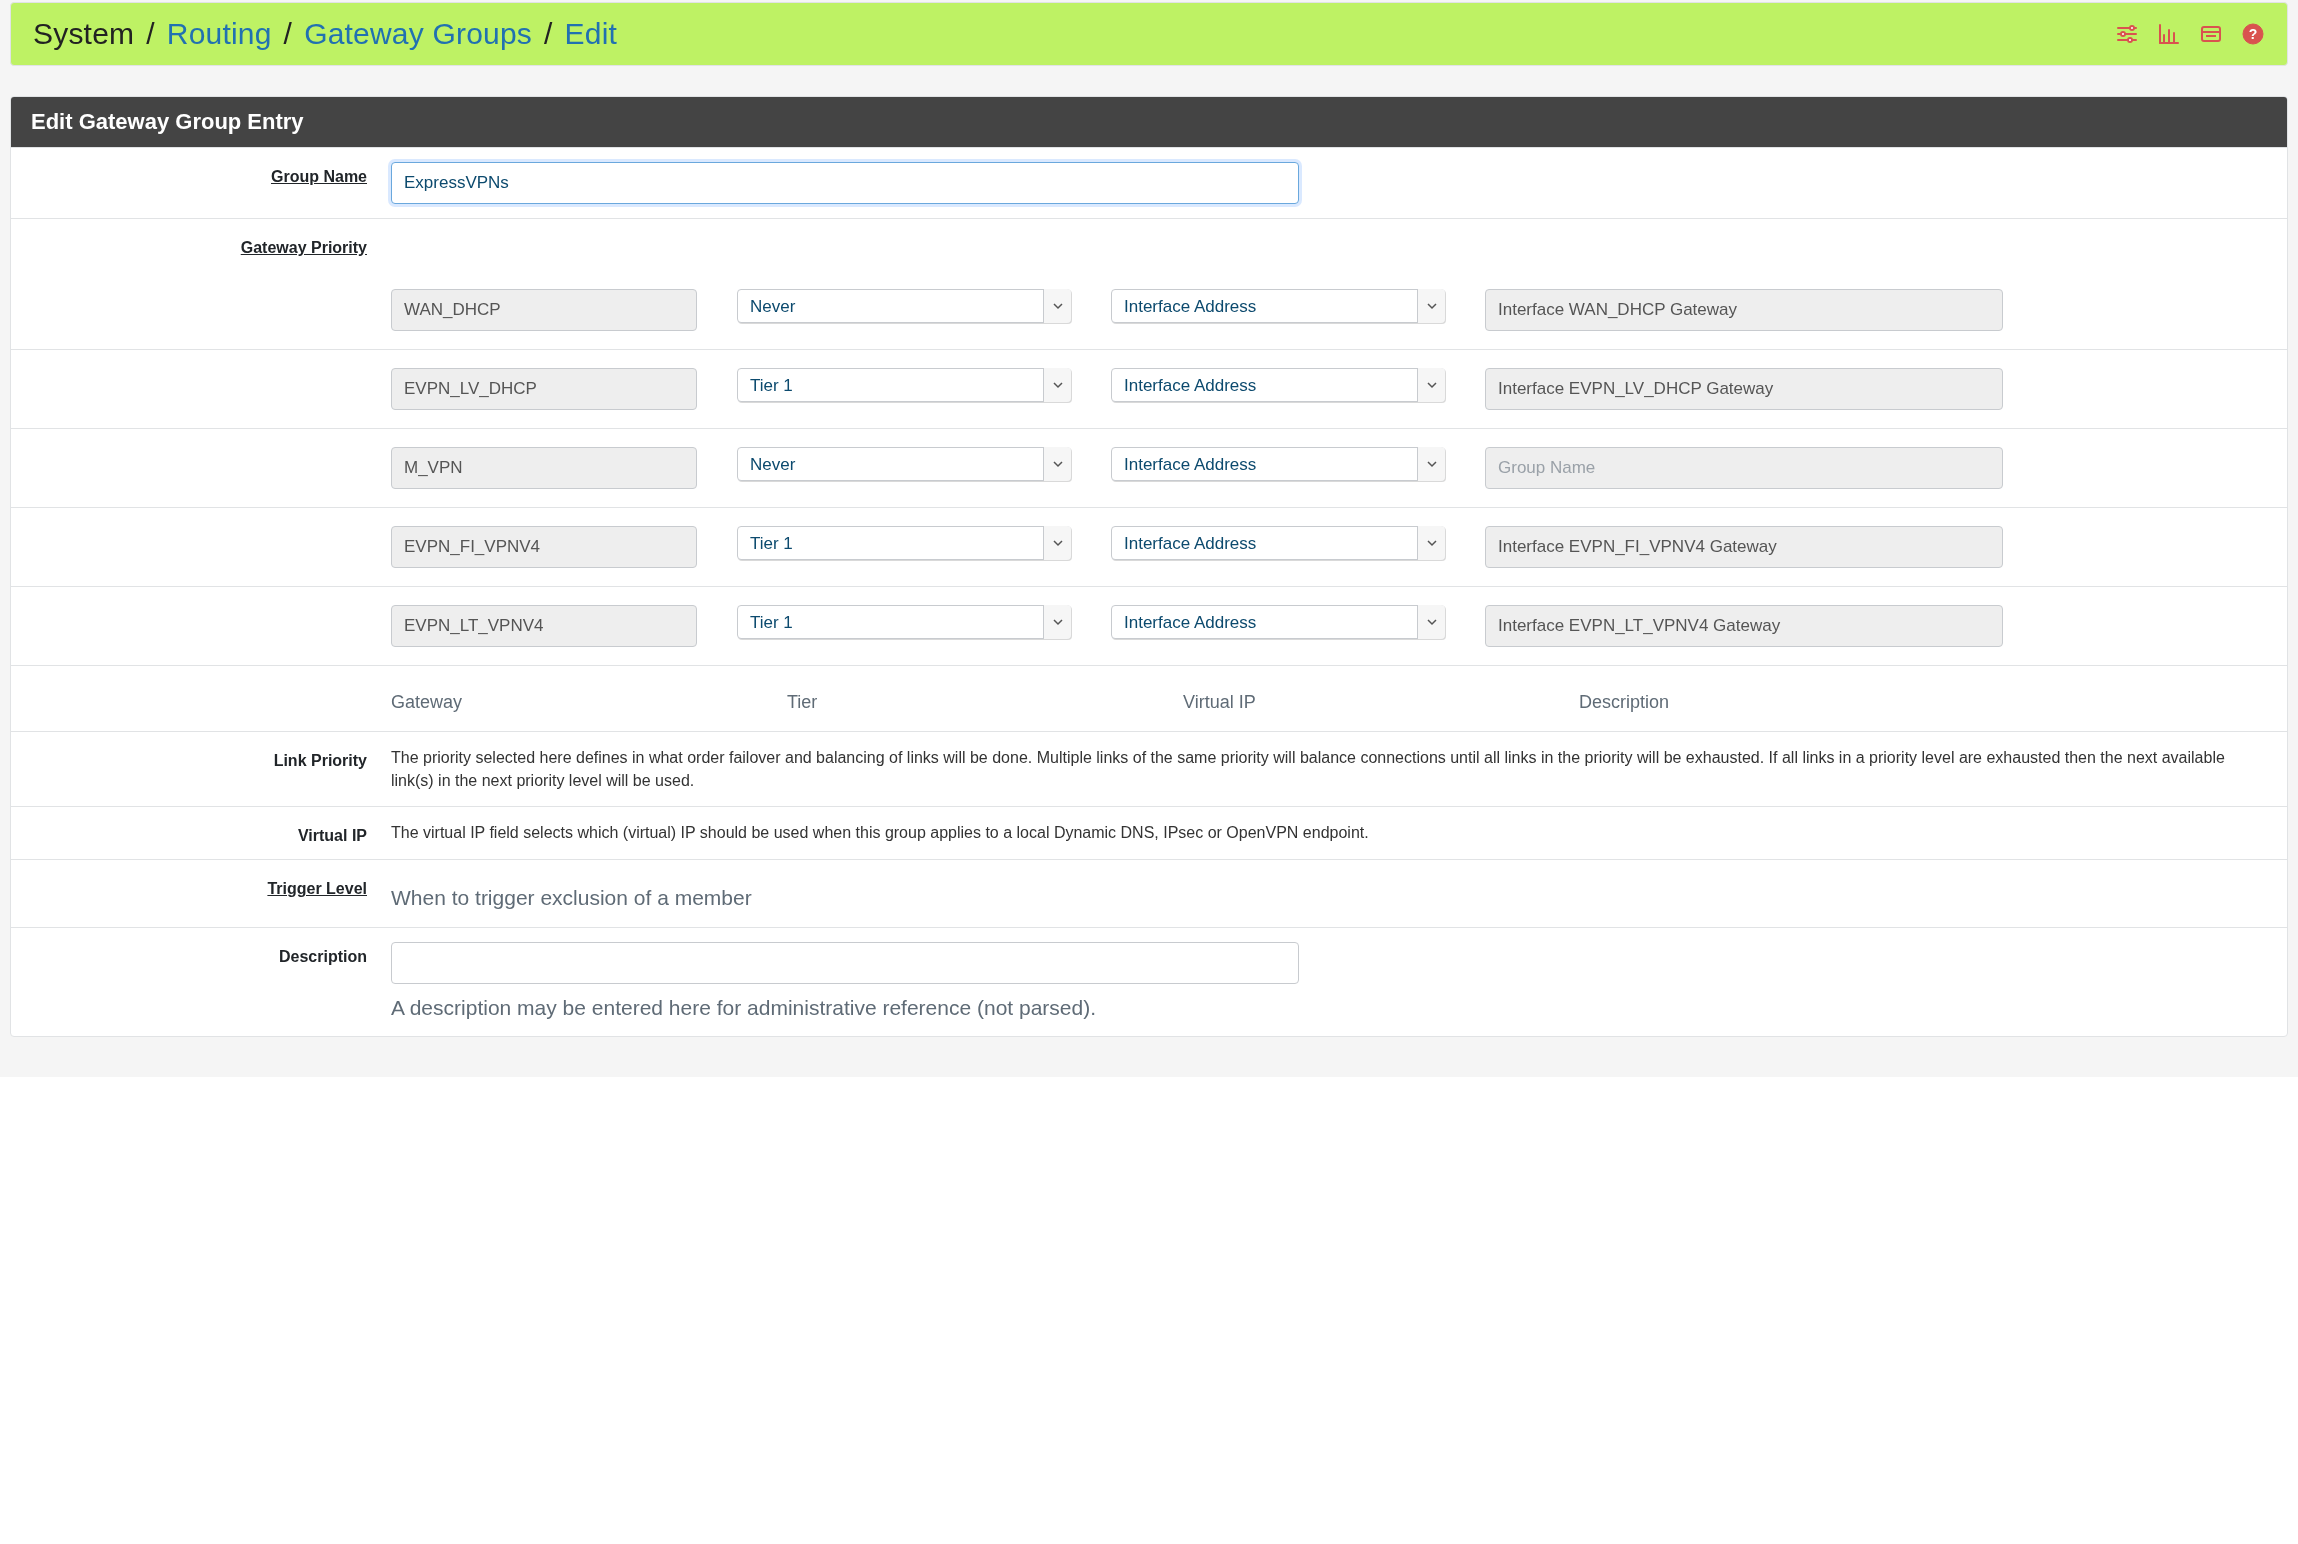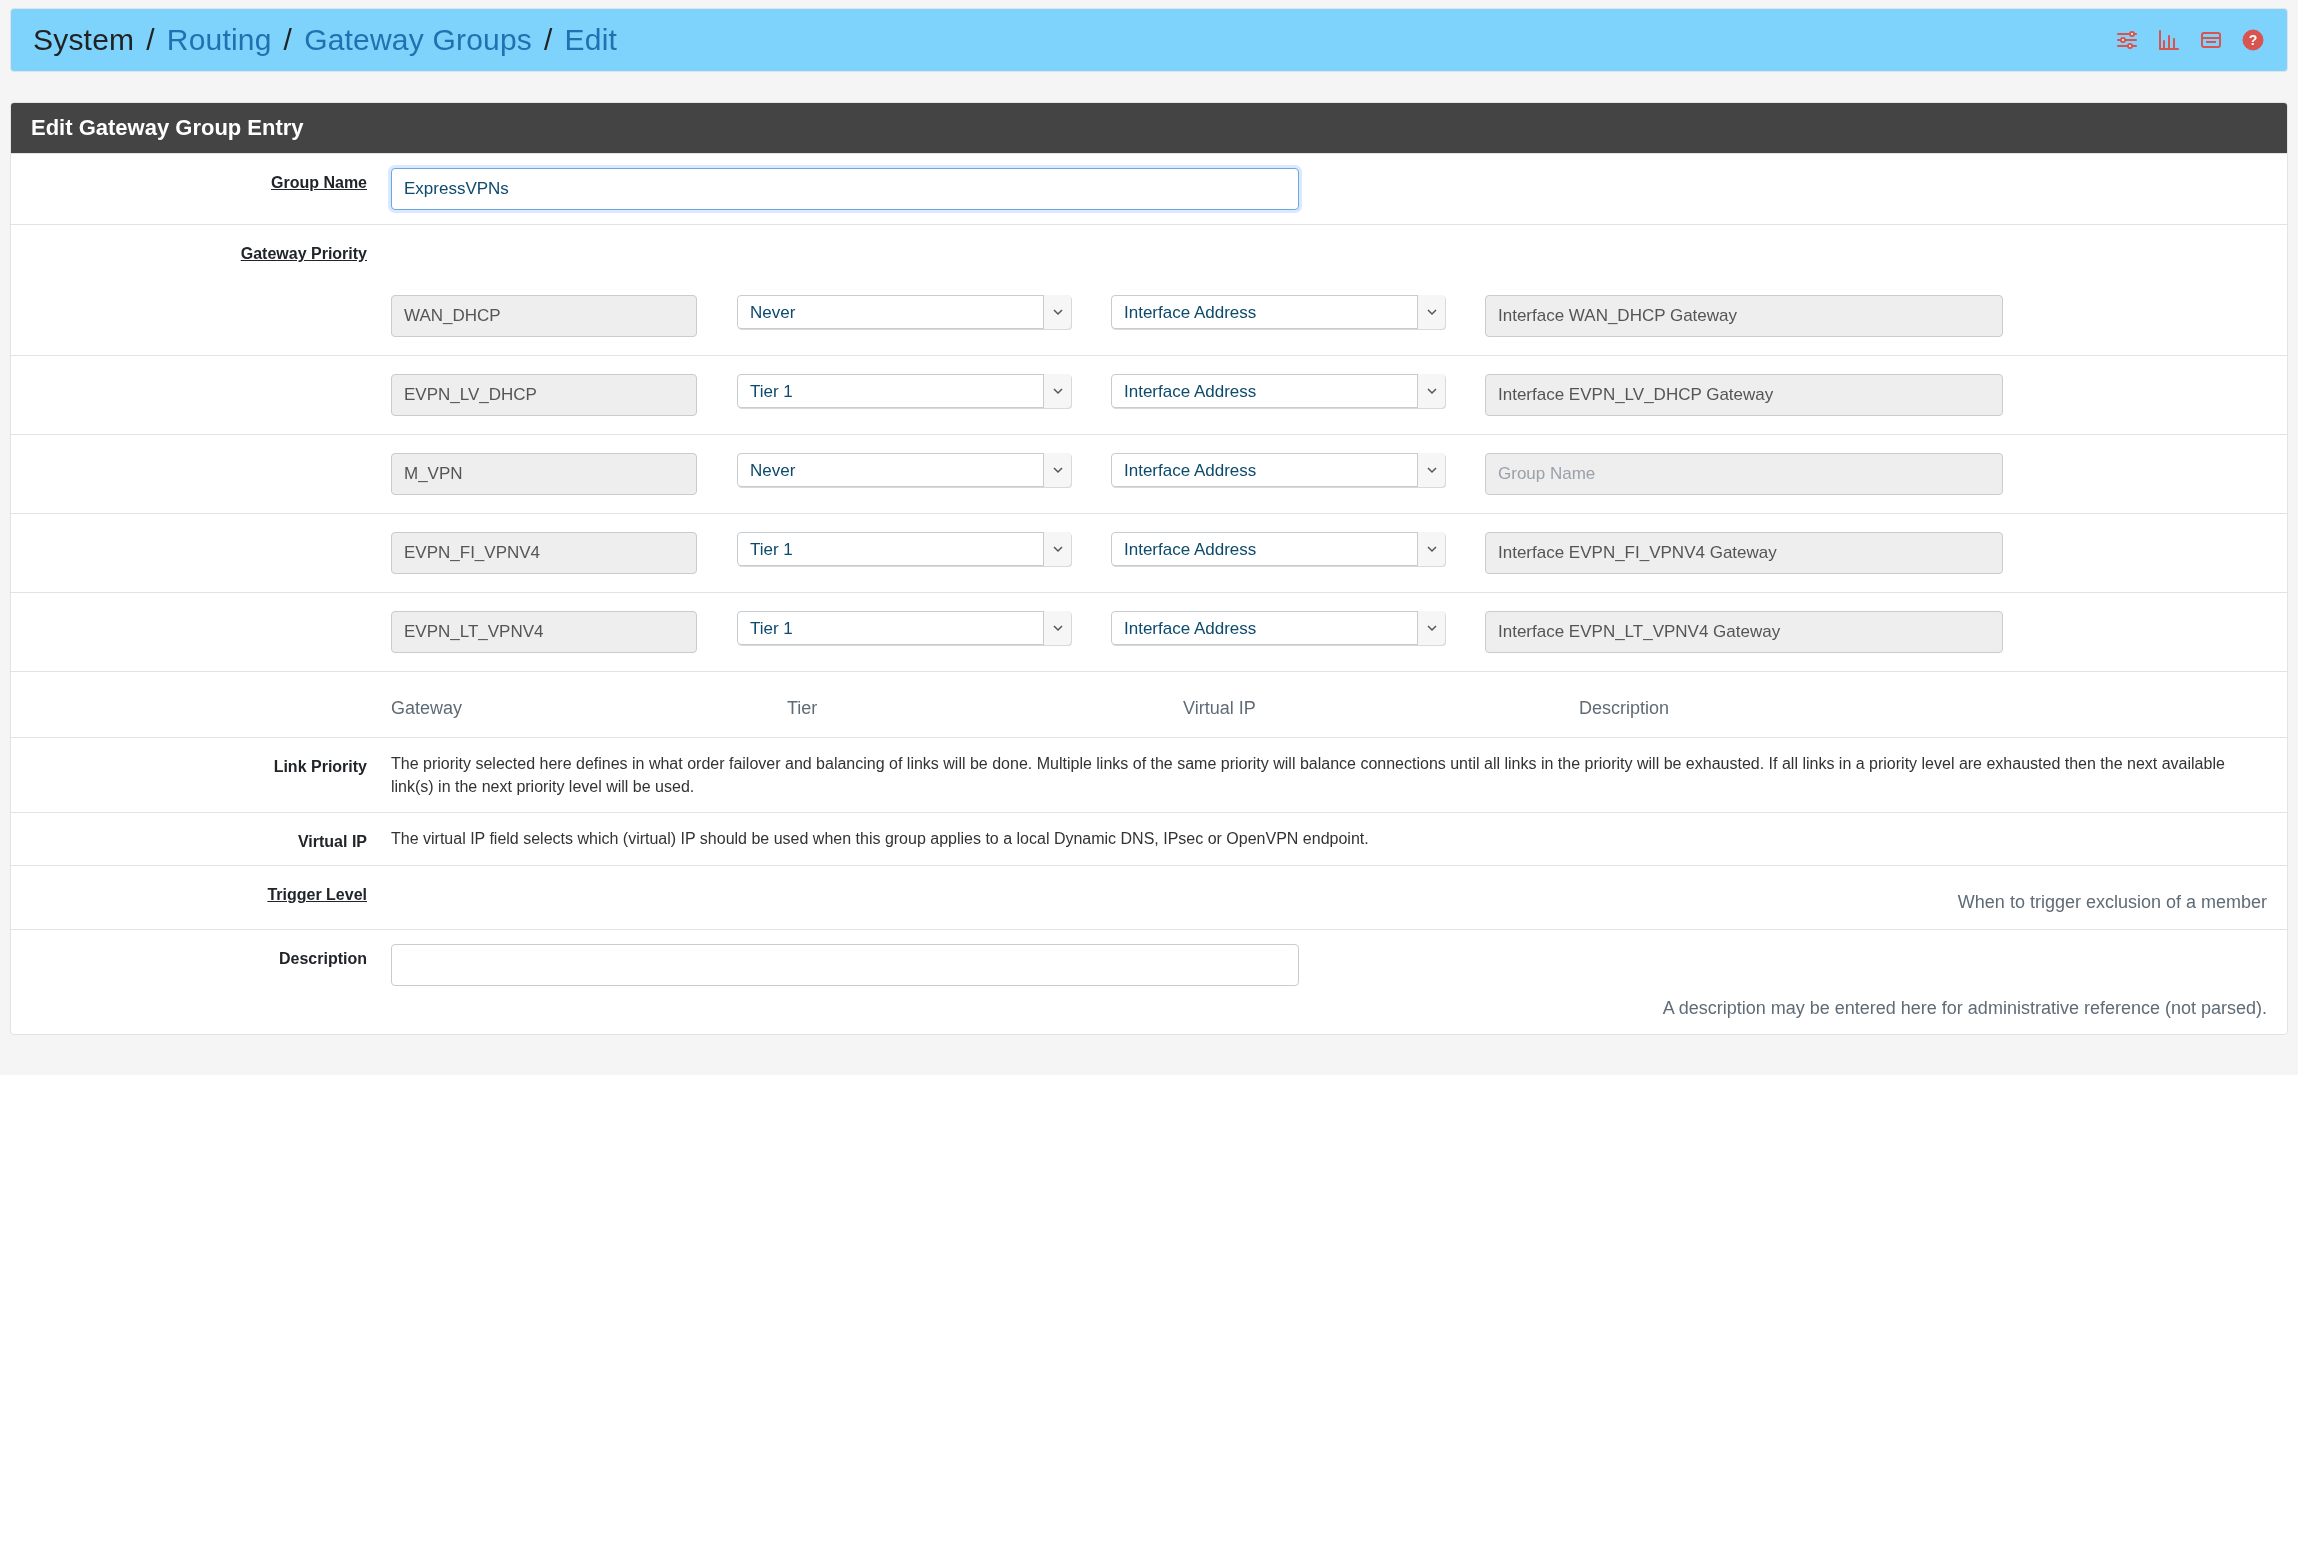--- a/index.html
+++ b/index.html
@@ -31,11 +31,11 @@
     display:flex;
     align-items:center;
     justify-content:space-between;
-    background:#7dd3fc;
+    background:#bef264;
     border:1px solid var(--panel-border);
     border-radius:4px;
     padding:14px 22px;
-    margin:8px 0 30px 0;
+    margin:2px 0 30px 0;
   }
   .crumbs{
     font-size:30px;

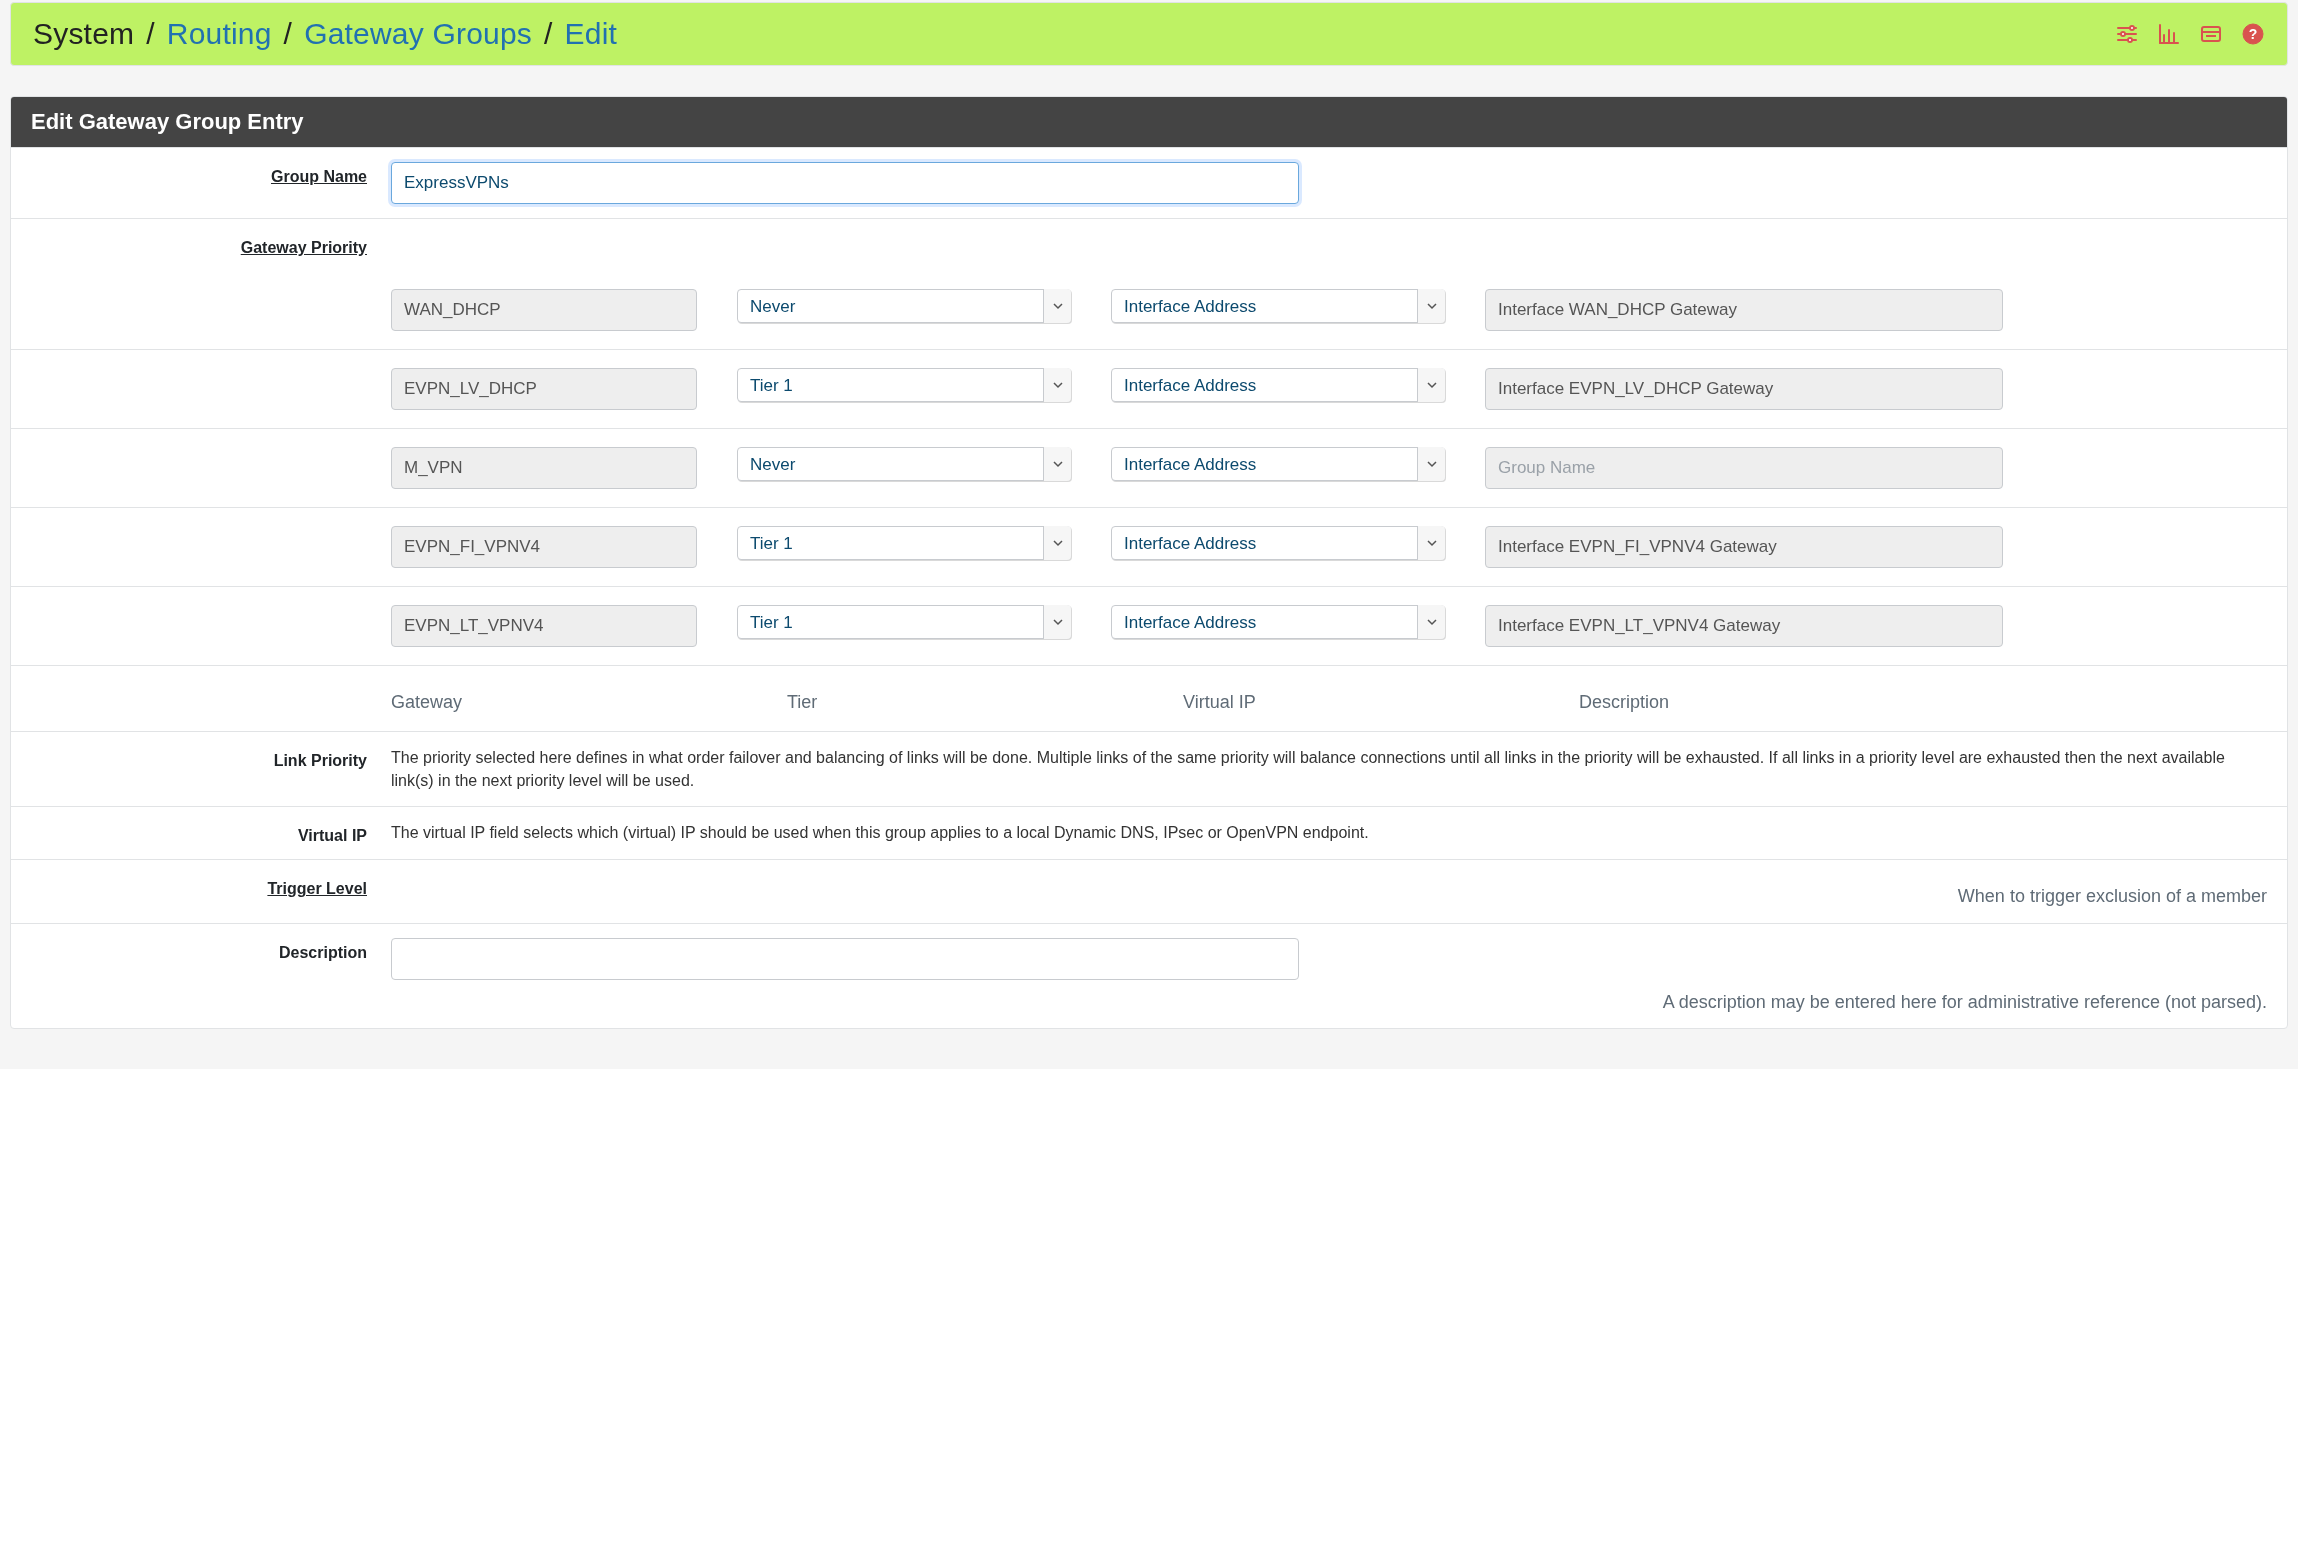--- a/index.html
+++ b/index.html
@@ -160,10 +160,9 @@
 
   .help{
     color:var(--muted);
-    font-size:18px;
+    font-size:21px;
     margin-top:10px;
     line-height:1.35;
-    text-align:right;
   }
   .body-text{
     font-size:16px;

